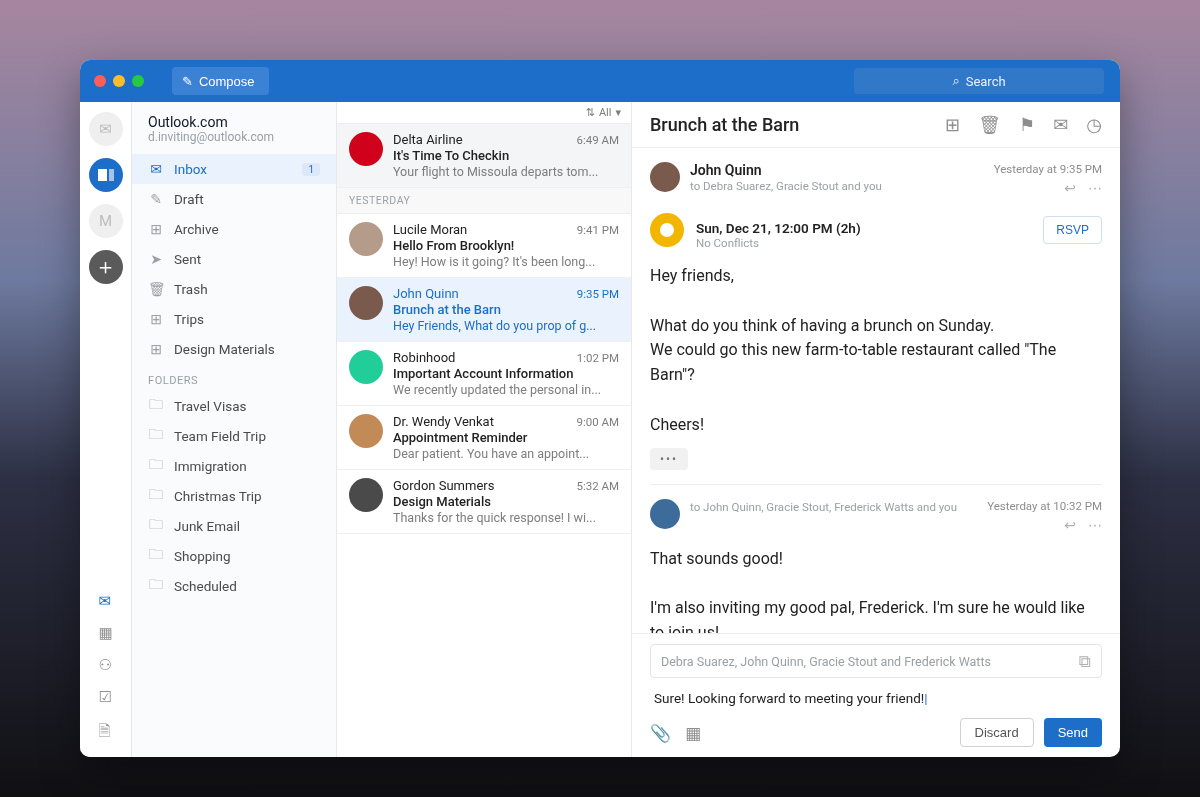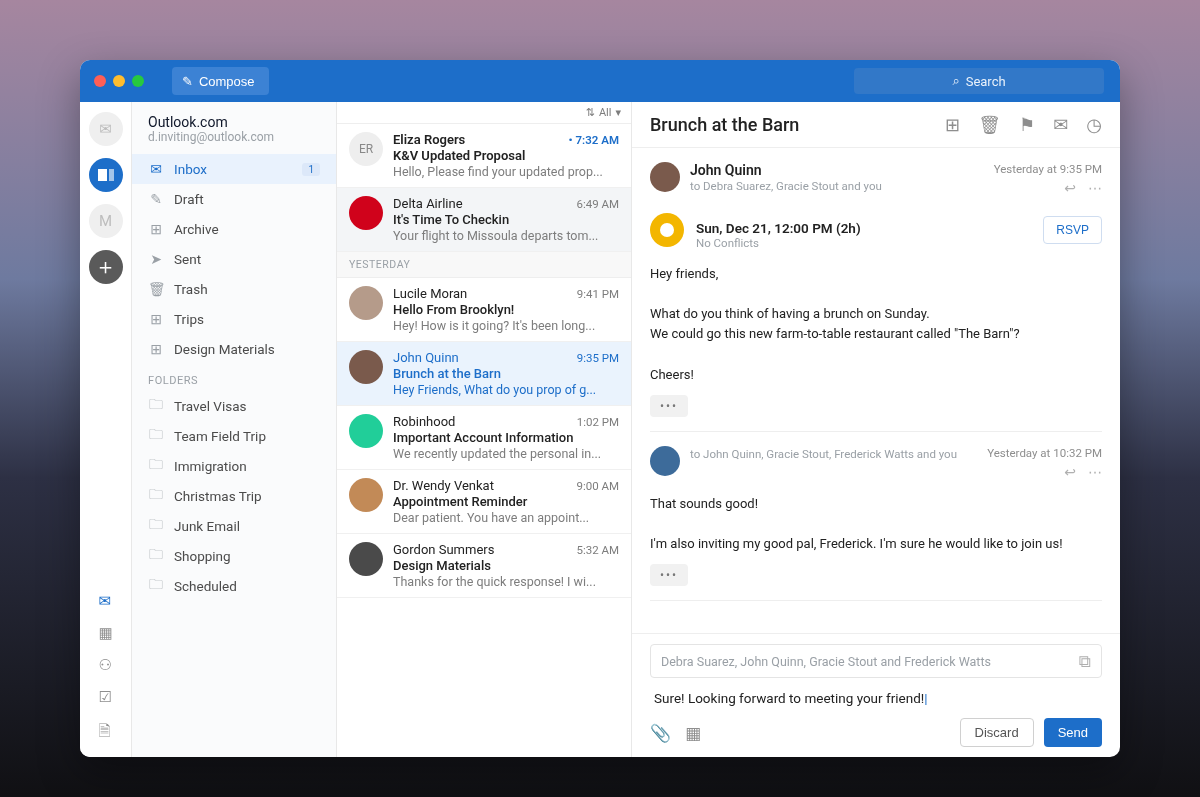--- a/index.html
+++ b/index.html
@@ -256,17 +256,6 @@
         <span>▾</span>
       </div>
       <div id="msgs">
-          <div class="msg unread">
-            <div class="avatar" style="background:#eeeeee;color:#888">ER</div>
-      <div class="body">
-        <div class="row">
-                <span class="from">Eliza Rogers</span>
-          <span class="time"><span class="nodot"></span>7:32 AM</span>
-              </div>
-        <div class="subj">K&amp;V Updated Proposal</div>
-        <div class="prev">Hello, Please find your updated prop...</div>
-      </div>
-          </div>
           <div class="msg sel">
             <div class="avatar" style="background:#d0021b;color:#fff"></div>
       <div class="body">

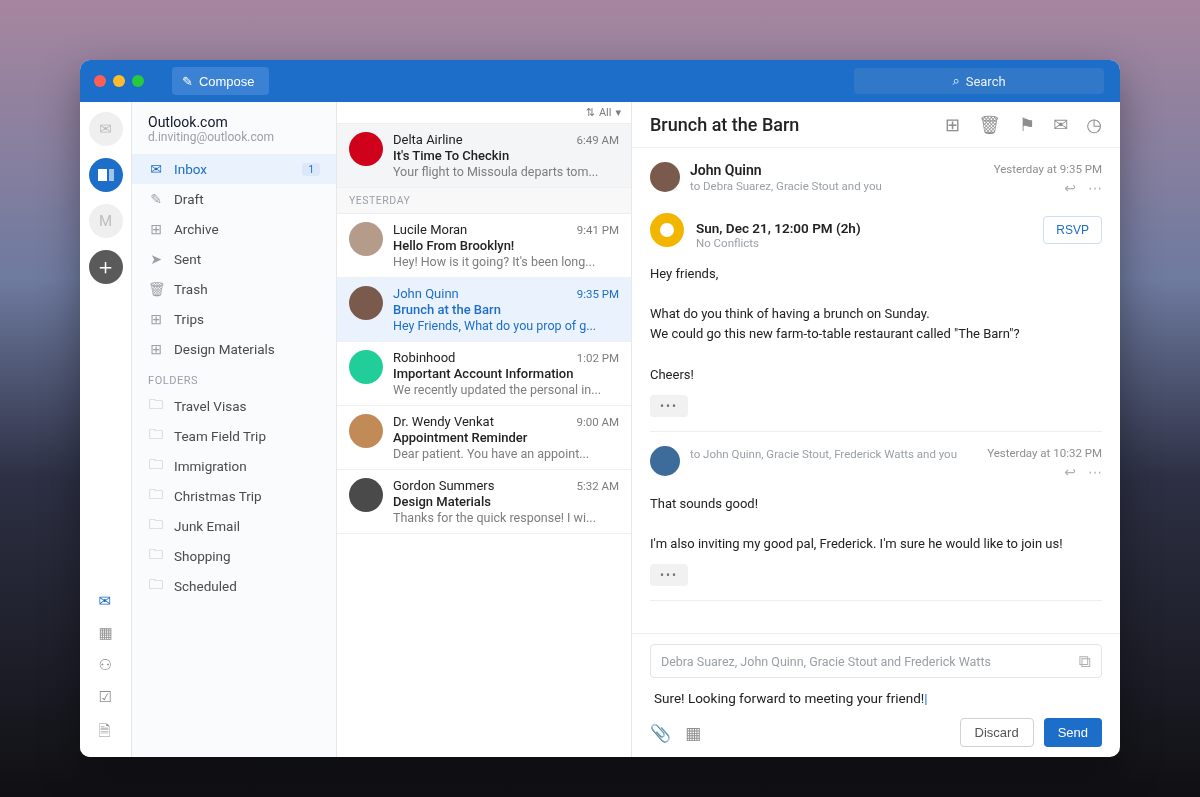--- a/index.html
+++ b/index.html
@@ -121,7 +121,7 @@
     .ev .c{font-size:11.5px;color:#9aa0a6;}
     .rsvp{margin-left:auto;border:1px solid #cfddf0;color:#1d6ec9;background:#fff;
       padding:6px 12px;border-radius:4px;font-size:12px;cursor:pointer;}
-    .bodytxt{margin-top:14px;font-size:13px;color:#222;line-height:1.55;white-space:pre-line;}
+    .bodytxt{margin-top:14px;font-size:16px;color:#222;line-height:1.55;white-space:pre-line;}
     .pill{display:inline-block;margin-top:10px;background:#f1f1f1;border-radius:4px;padding:4px 10px;
       font-size:12px;color:#777;letter-spacing:2px;}
 

